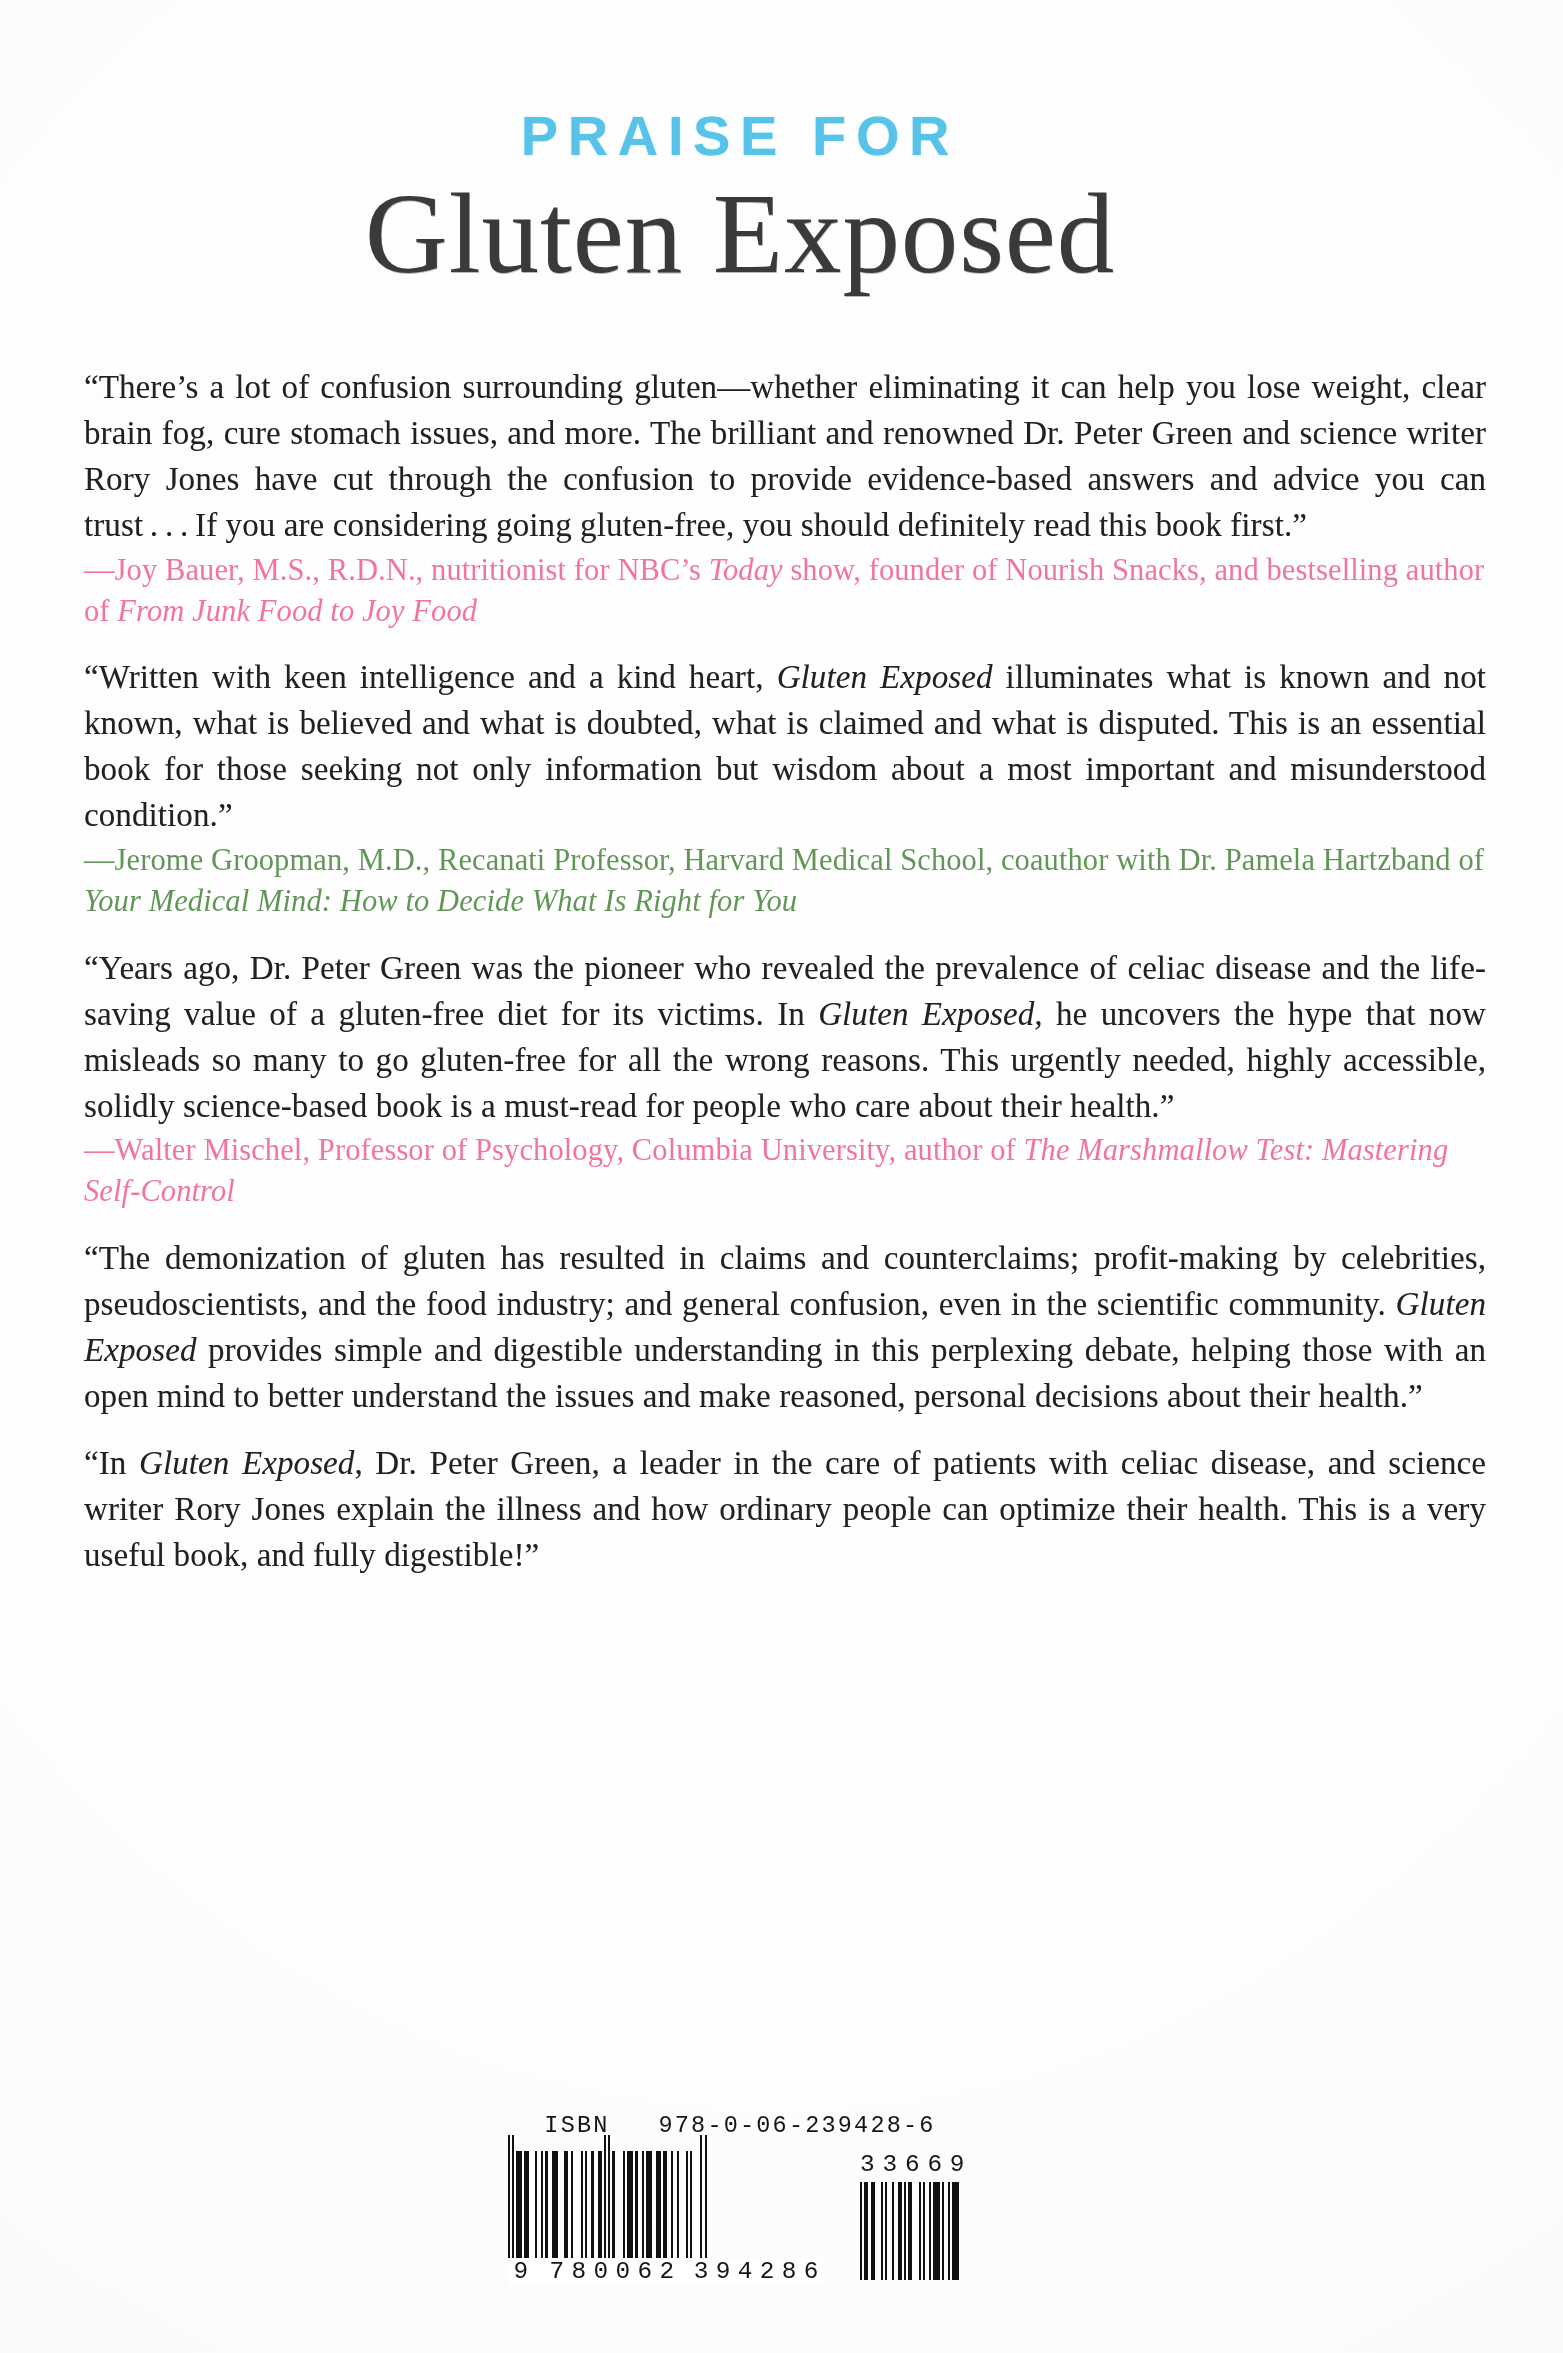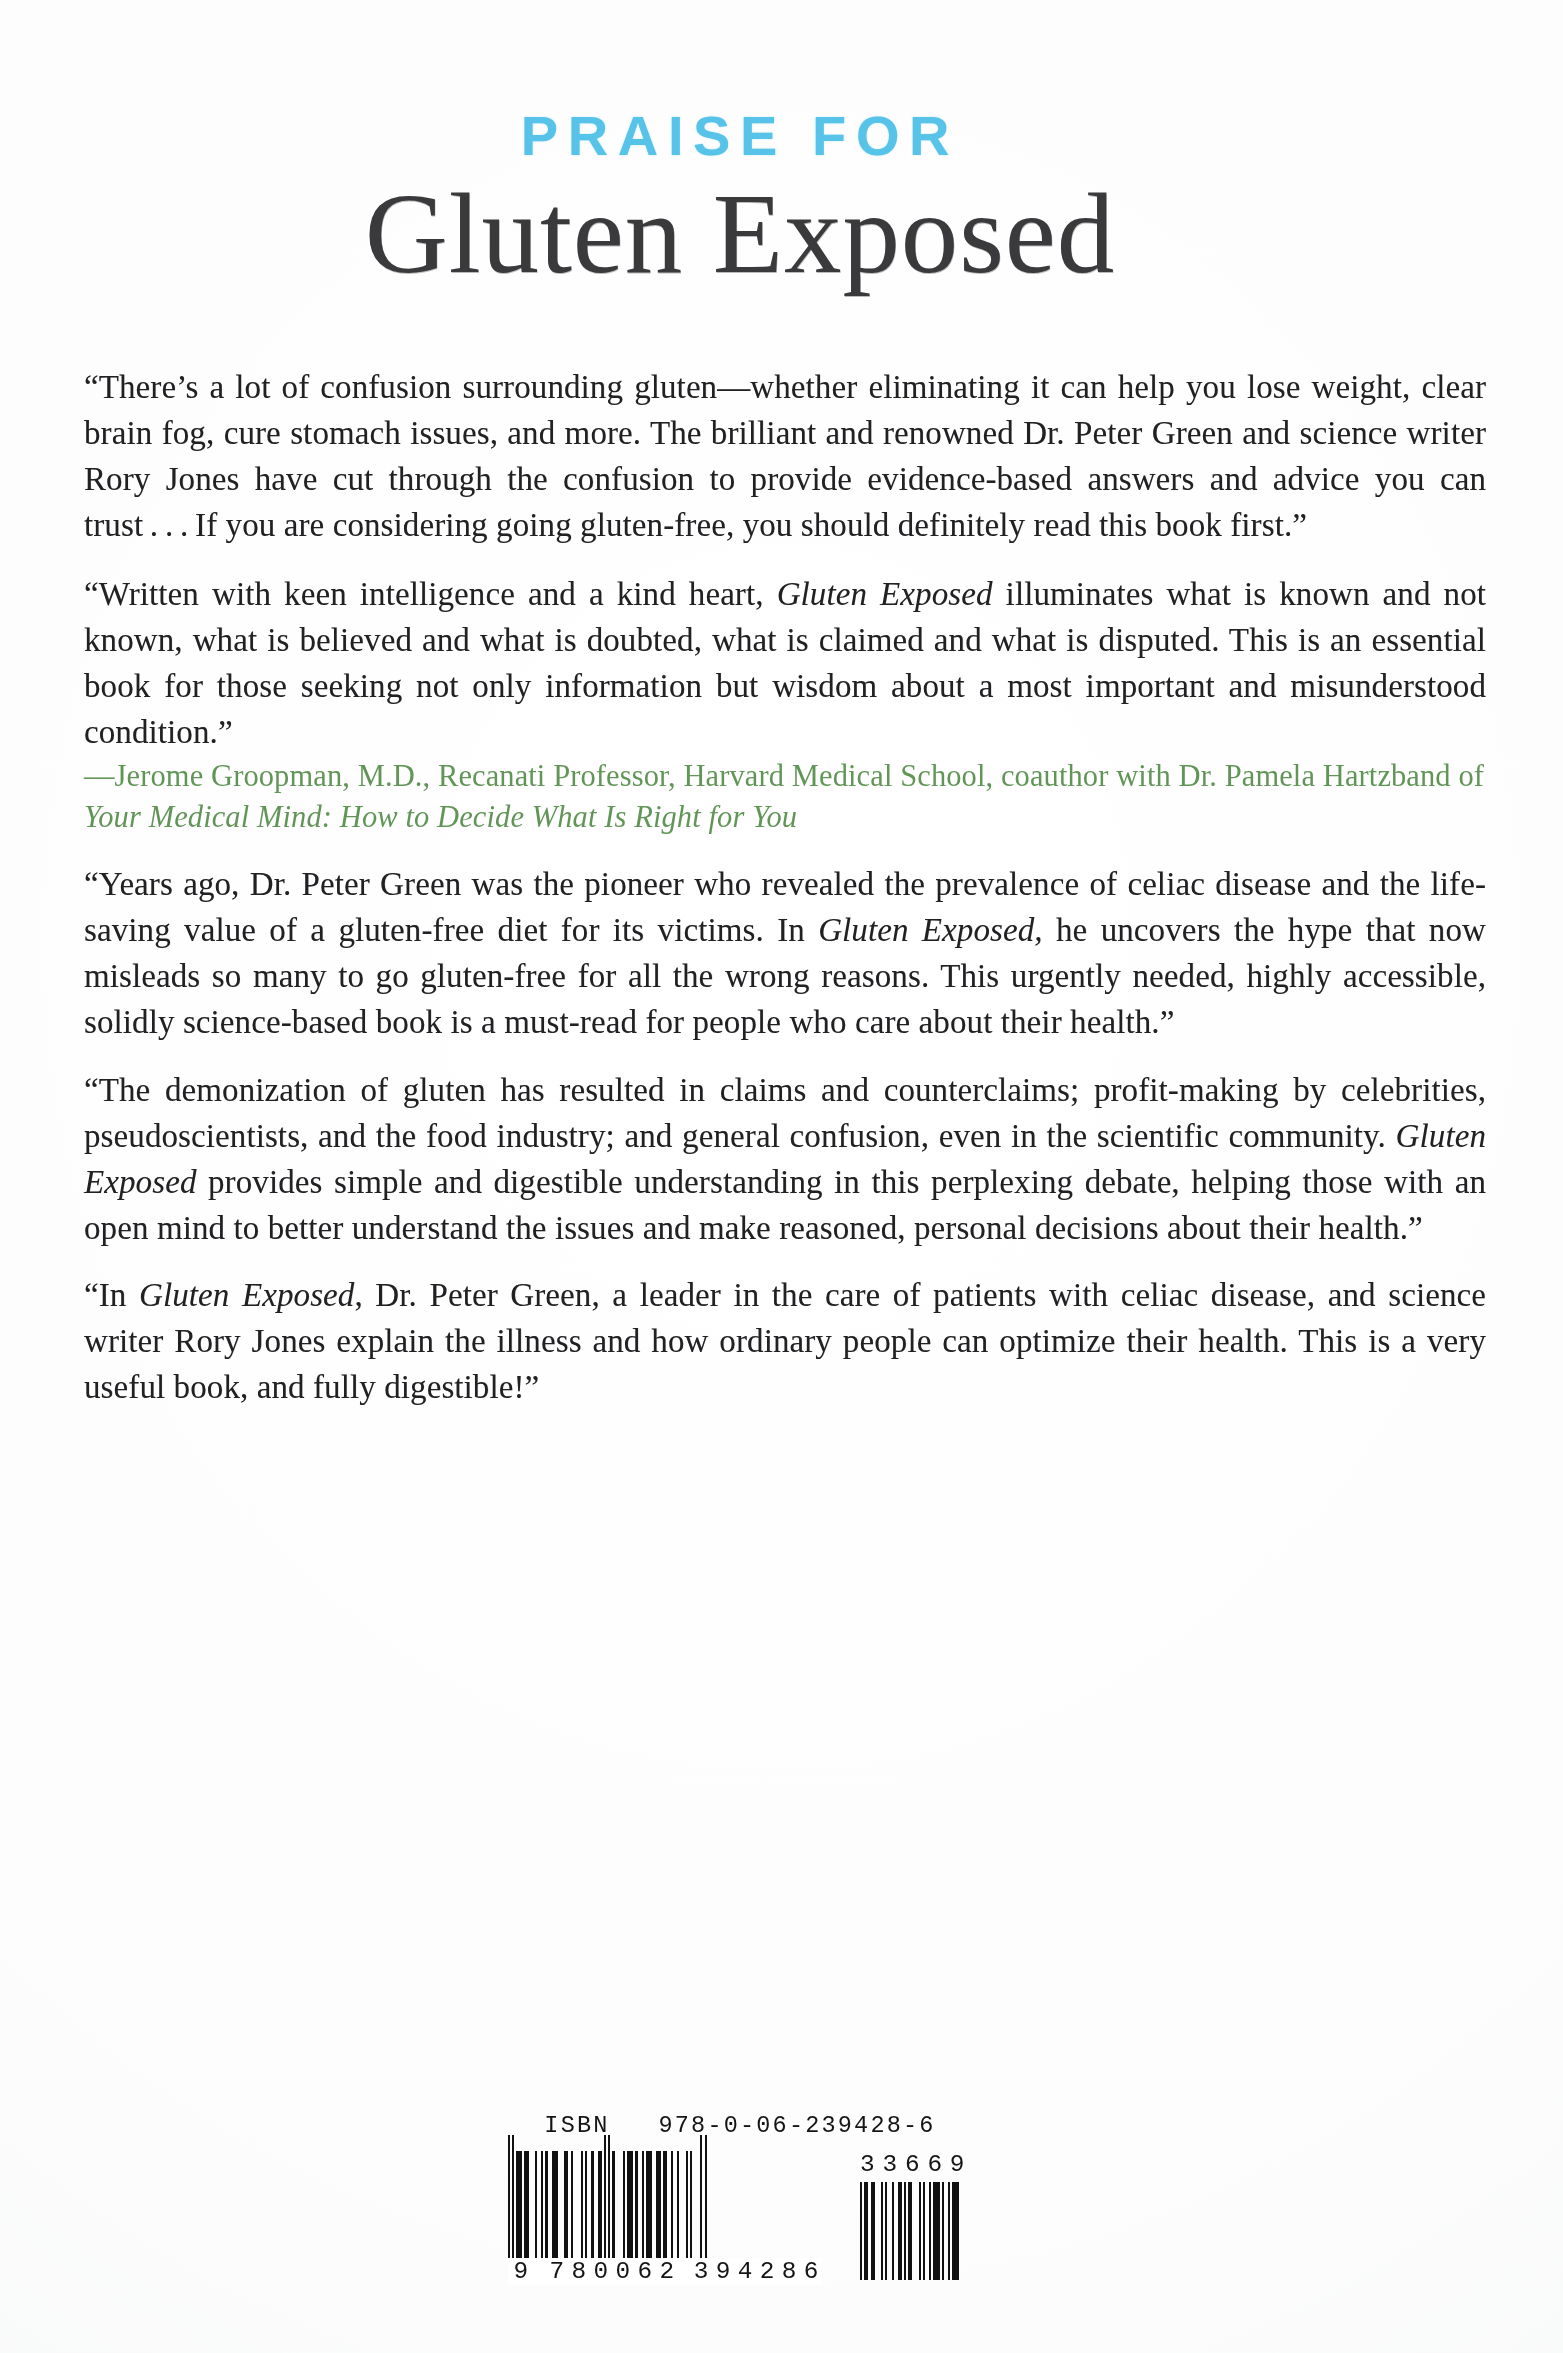--- a/index.html
+++ b/index.html
@@ -183,6 +183,7 @@
 
     <div class="blurb b1">
       <div class="blurb-quote">“There’s a lot of confusion surrounding gluten—whether eliminating it can help you lose weight, clear brain fog, cure stomach issues, and more. The brilliant and renowned Dr. Peter Green and science writer Rory Jones have cut through the confusion to provide evidence-based answers and advice you can trust . . . If you are considering going gluten-free, you should definitely read this book first.”</div>
+      <div class="blurb-attr attr-pink">—Joy Bauer, M.S., R.D.N., nutritionist for NBC’s <em>Today</em> show, founder of Nourish Snacks, and bestselling author of <em>From Junk Food to Joy Food</em></div>
     </div>
 
     <div class="blurb b2">

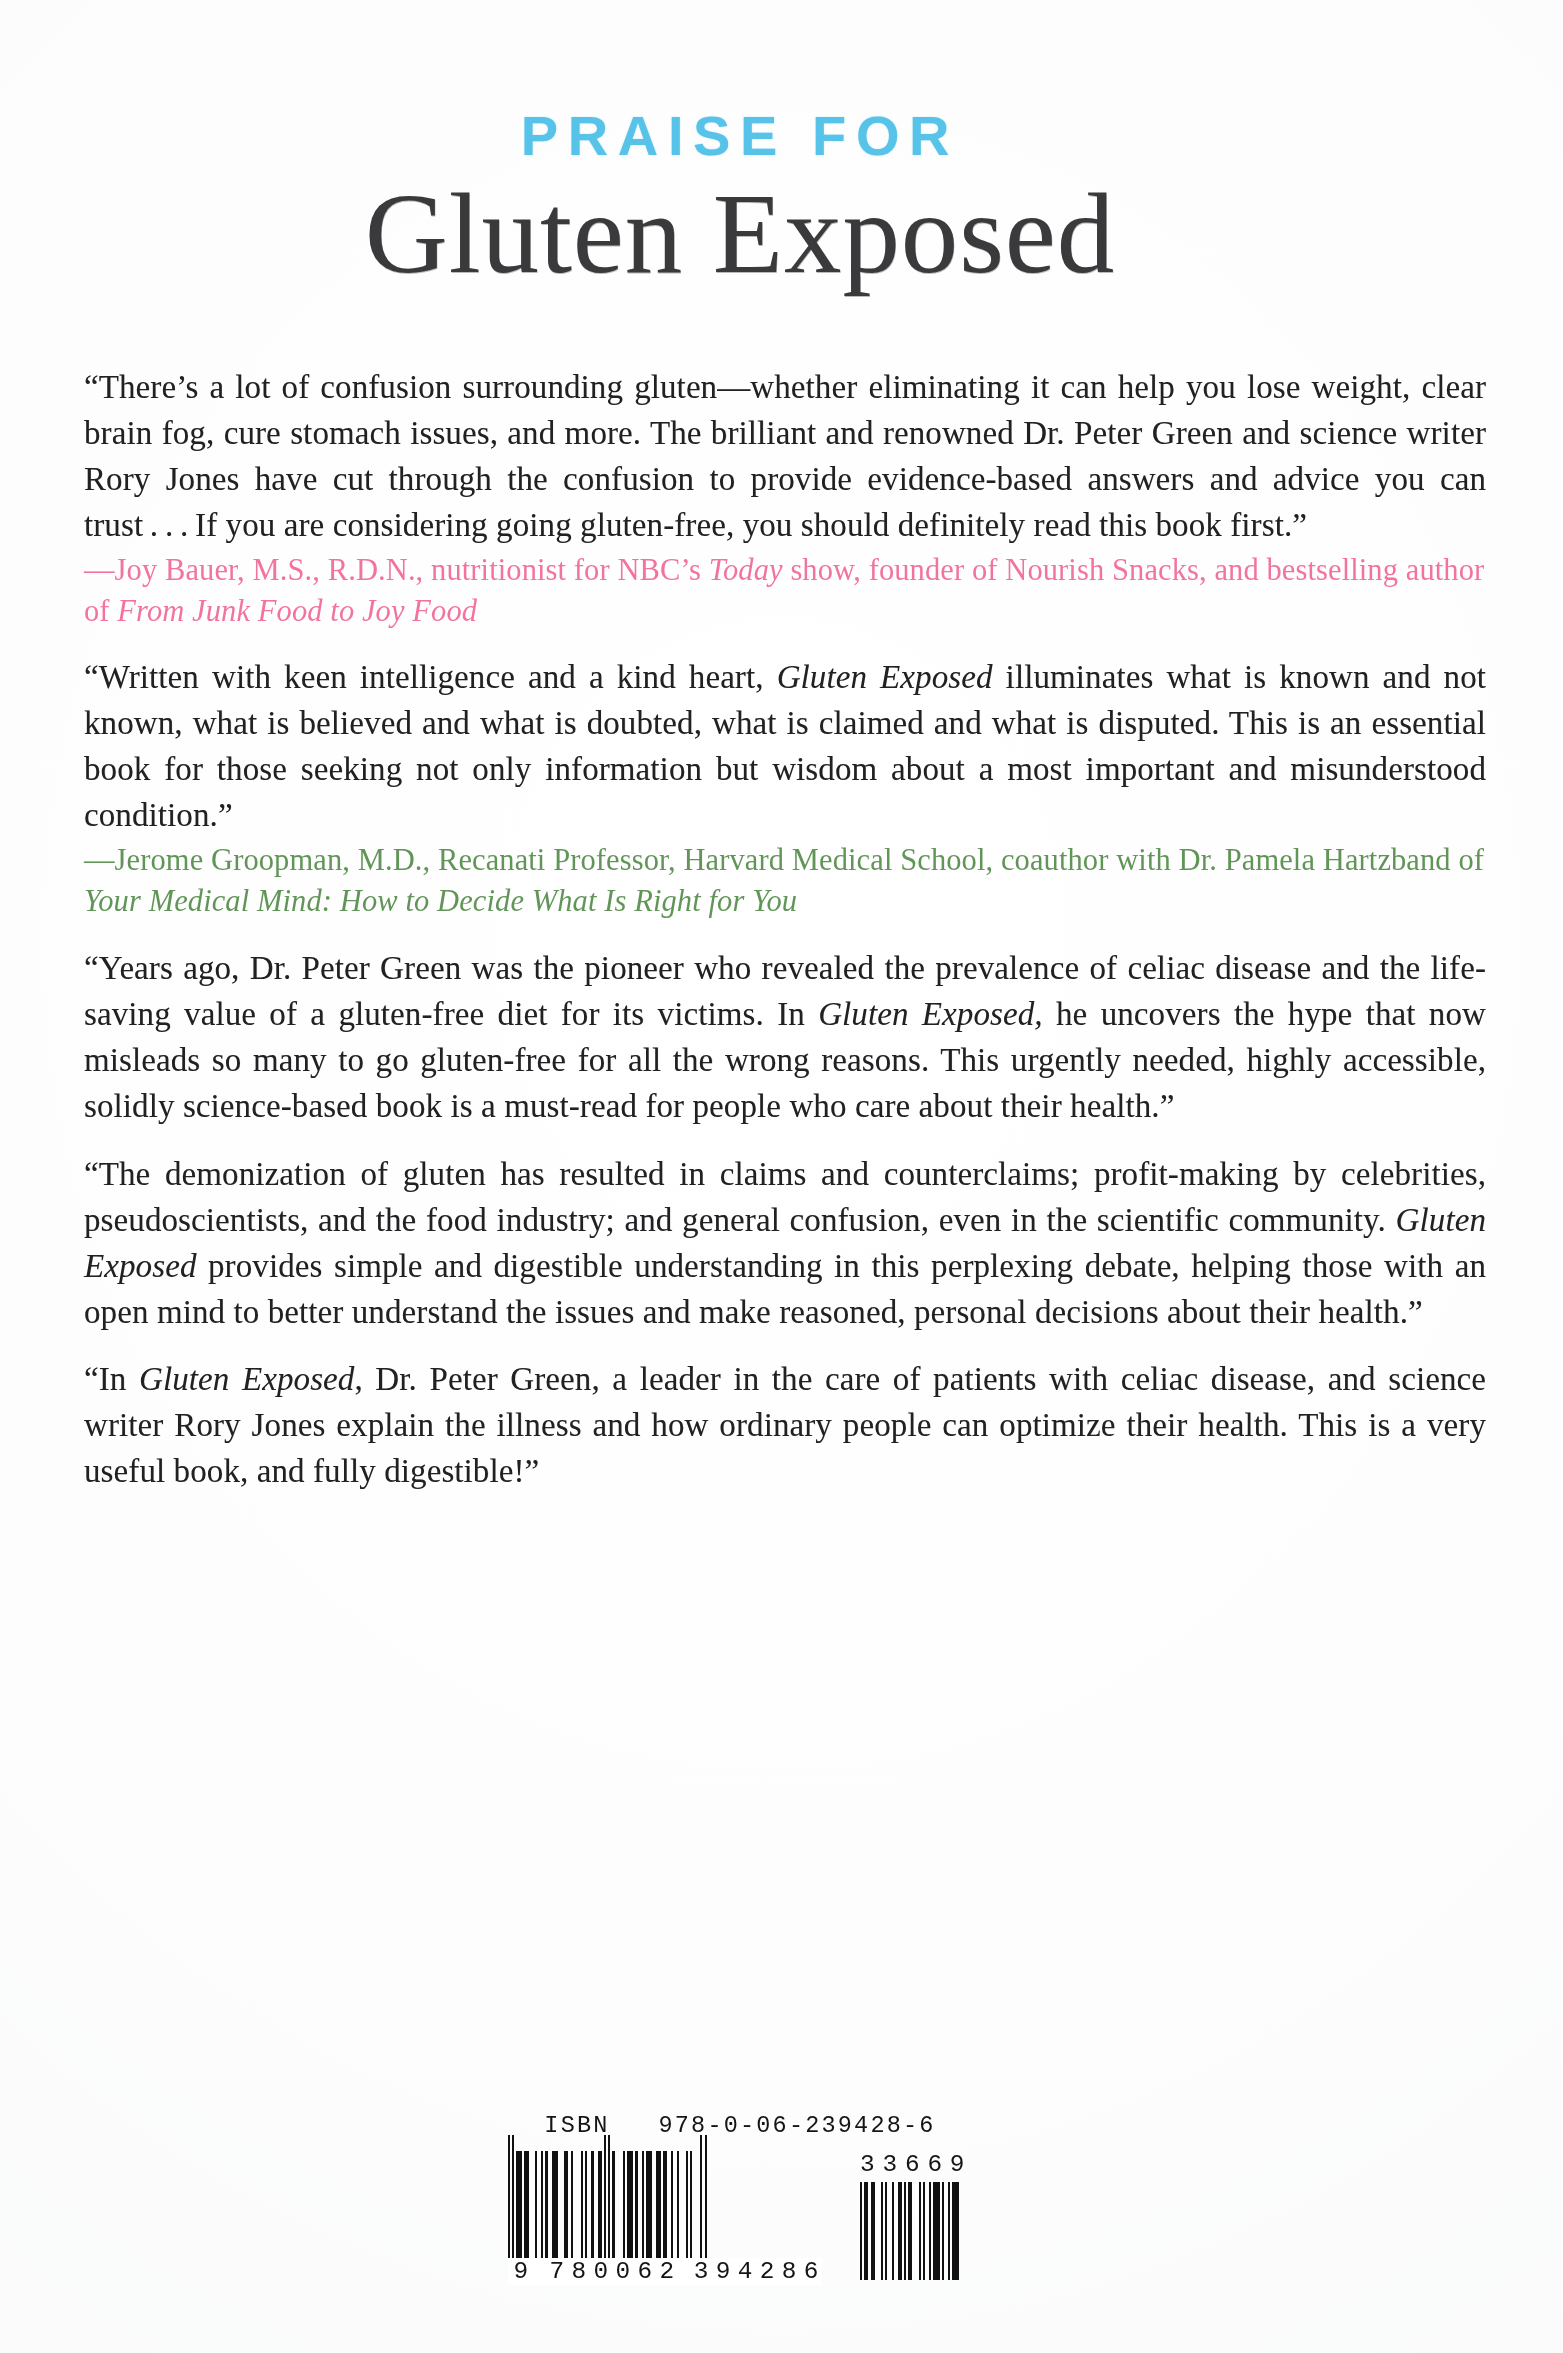--- a/index.html
+++ b/index.html
@@ -193,6 +193,7 @@
 
     <div class="blurb b3">
       <div class="blurb-quote">“Years ago, Dr. Peter Green was the pioneer who revealed the prevalence of celiac disease and the life-saving value of a gluten-free diet for its victims. In <em>Gluten Exposed,</em> he uncovers the hype that now misleads so many to go gluten-free for all the wrong reasons. This urgently needed, highly accessible, solidly science-based book is a must-read for people who care about their health.”</div>
+      <div class="blurb-attr attr-pink">—Walter Mischel, Professor of Psychology, Columbia University, author of <em>The Marshmallow Test: Mastering Self-Control</em></div>
     </div>
 
     <div class="blurb b4">

